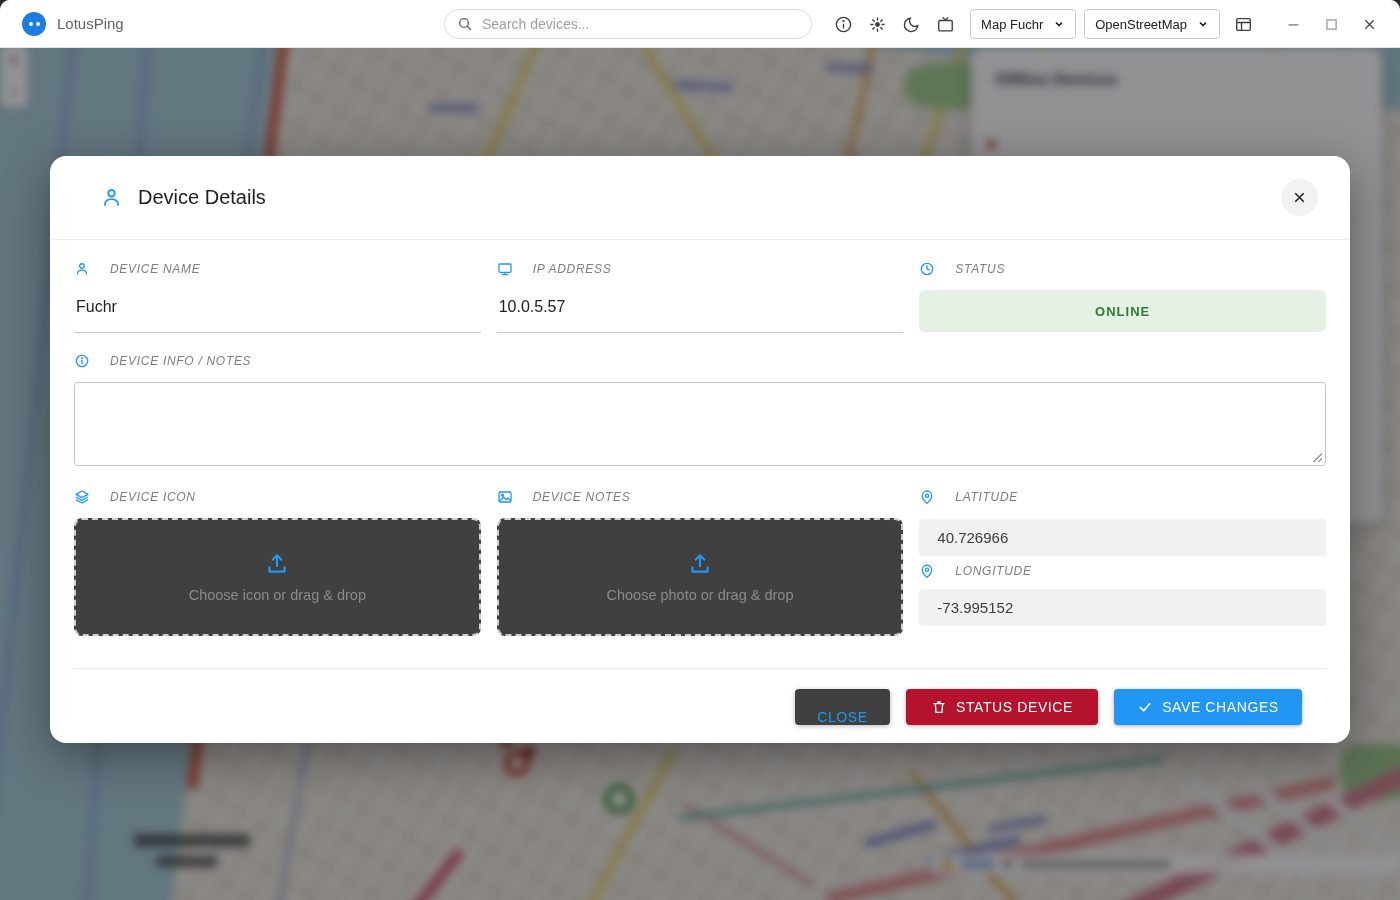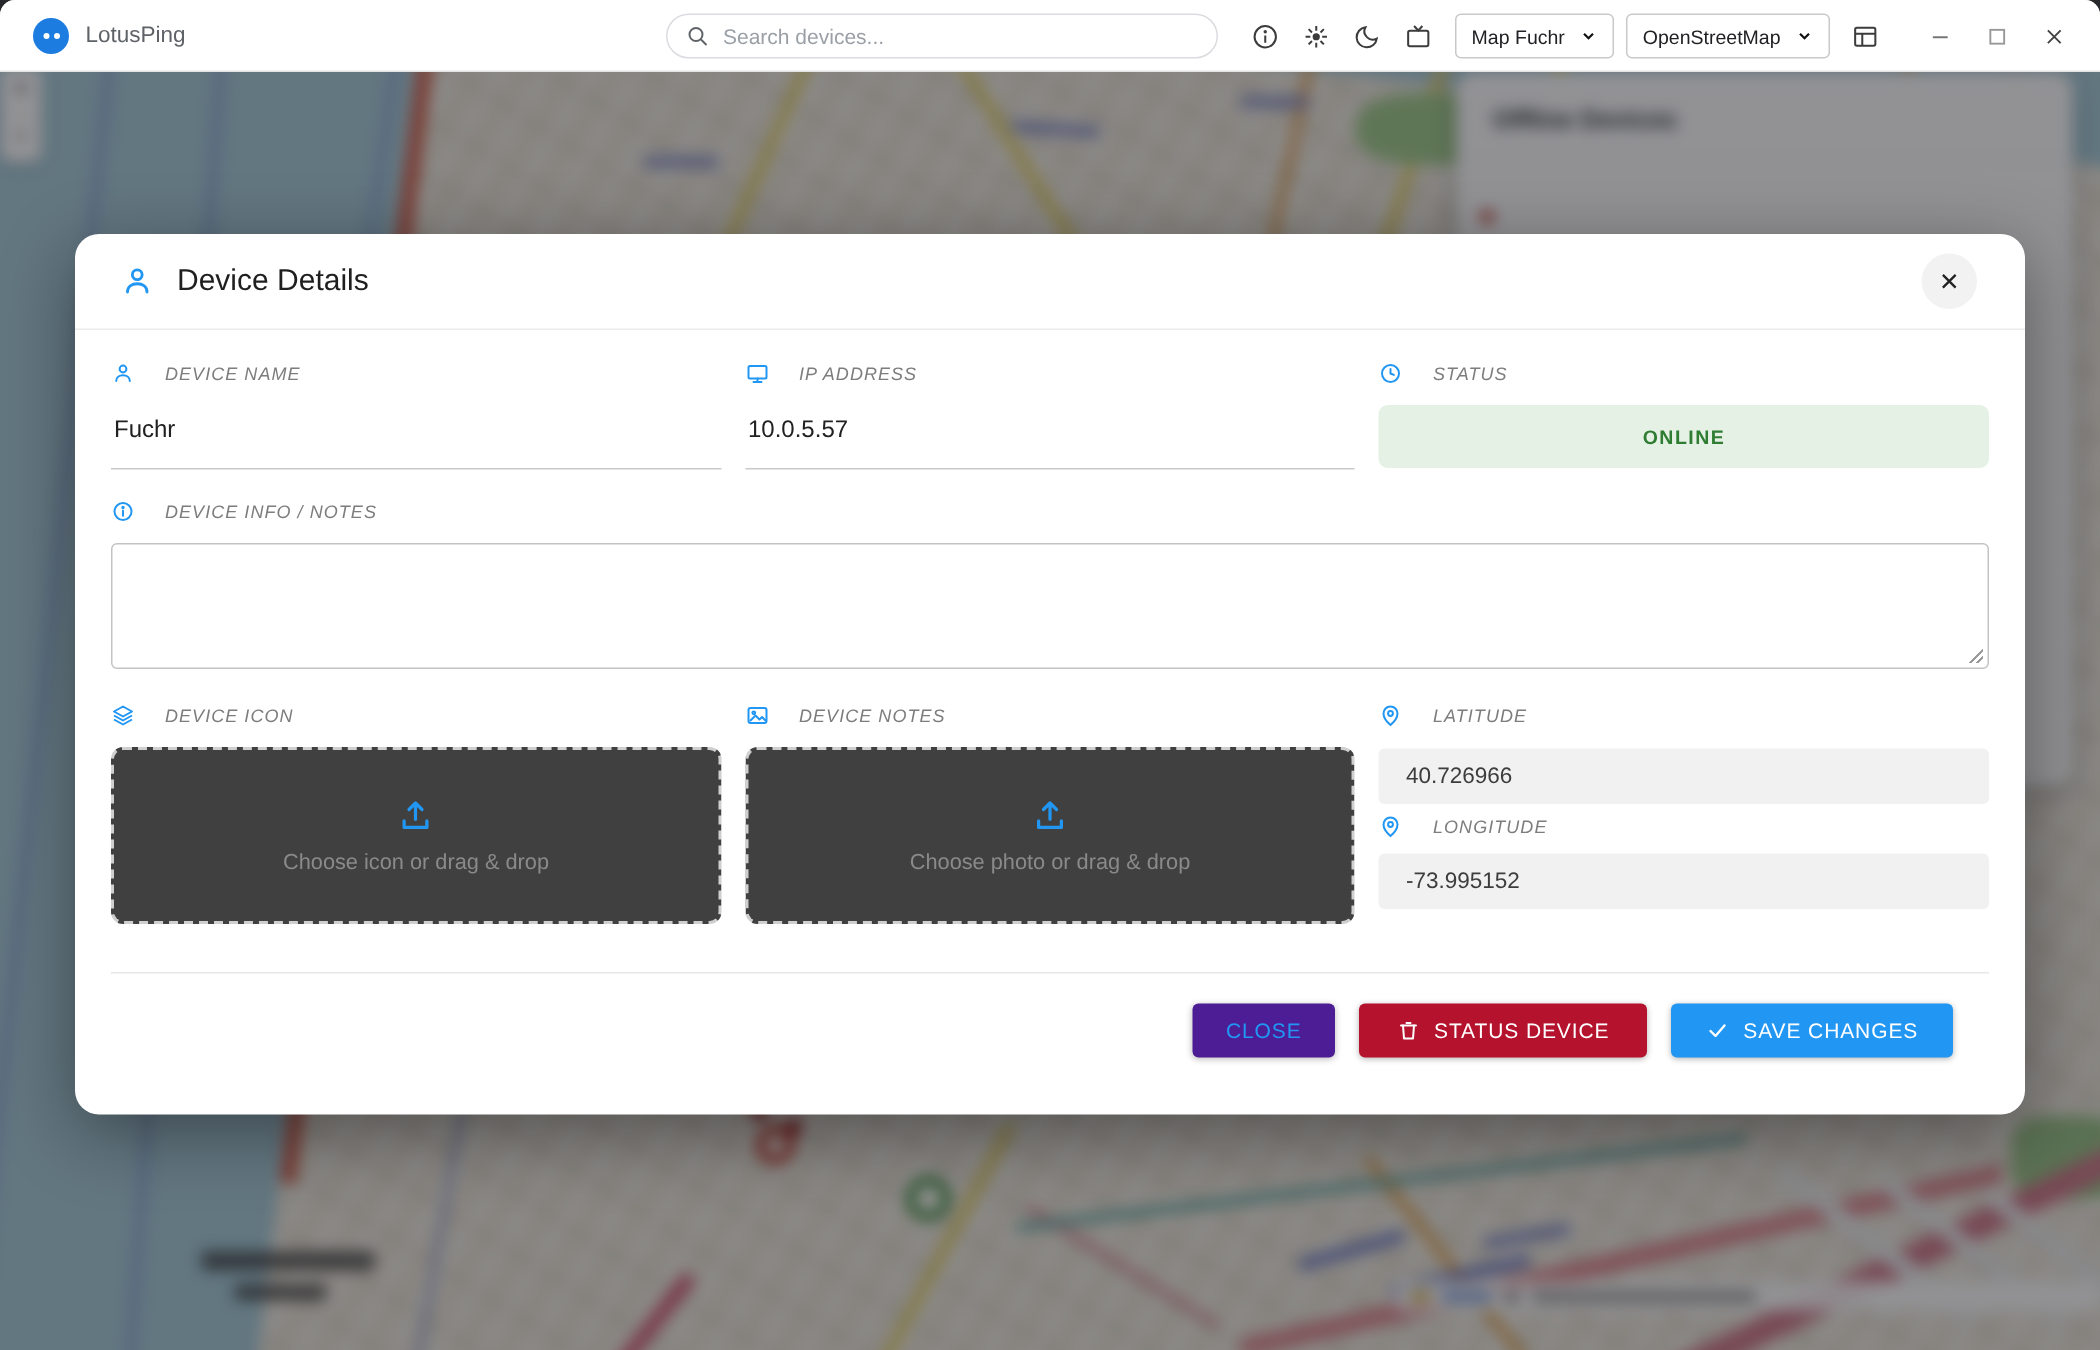--- a/index.html
+++ b/index.html
@@ -56,7 +56,7 @@
   
   .modal { position:absolute; left:50px; top:156px; width:1300px; height:587px; background:#fff;
            border-radius:16px; box-shadow:0 12px 48px rgba(0,0,0,.4); z-index:30; }
-  .m-header { height:64px; display:flex; align-items:center; padding:0 32px 0 30px; border-bottom:1px solid #ececec; }
+  .m-header { height:84px; display:flex; align-items:center; padding:0 32px 0 50px; border-bottom:1px solid #ececec; }
   .m-title { font-size:20px; font-weight:500; color:#1f1f1f; margin-left:15px; flex:1; }
   .m-close { width:37px; height:37px; border-radius:50%; background:#f2f2f2; border:none; display:flex;
              align-items:center; justify-content:center; cursor:pointer; }

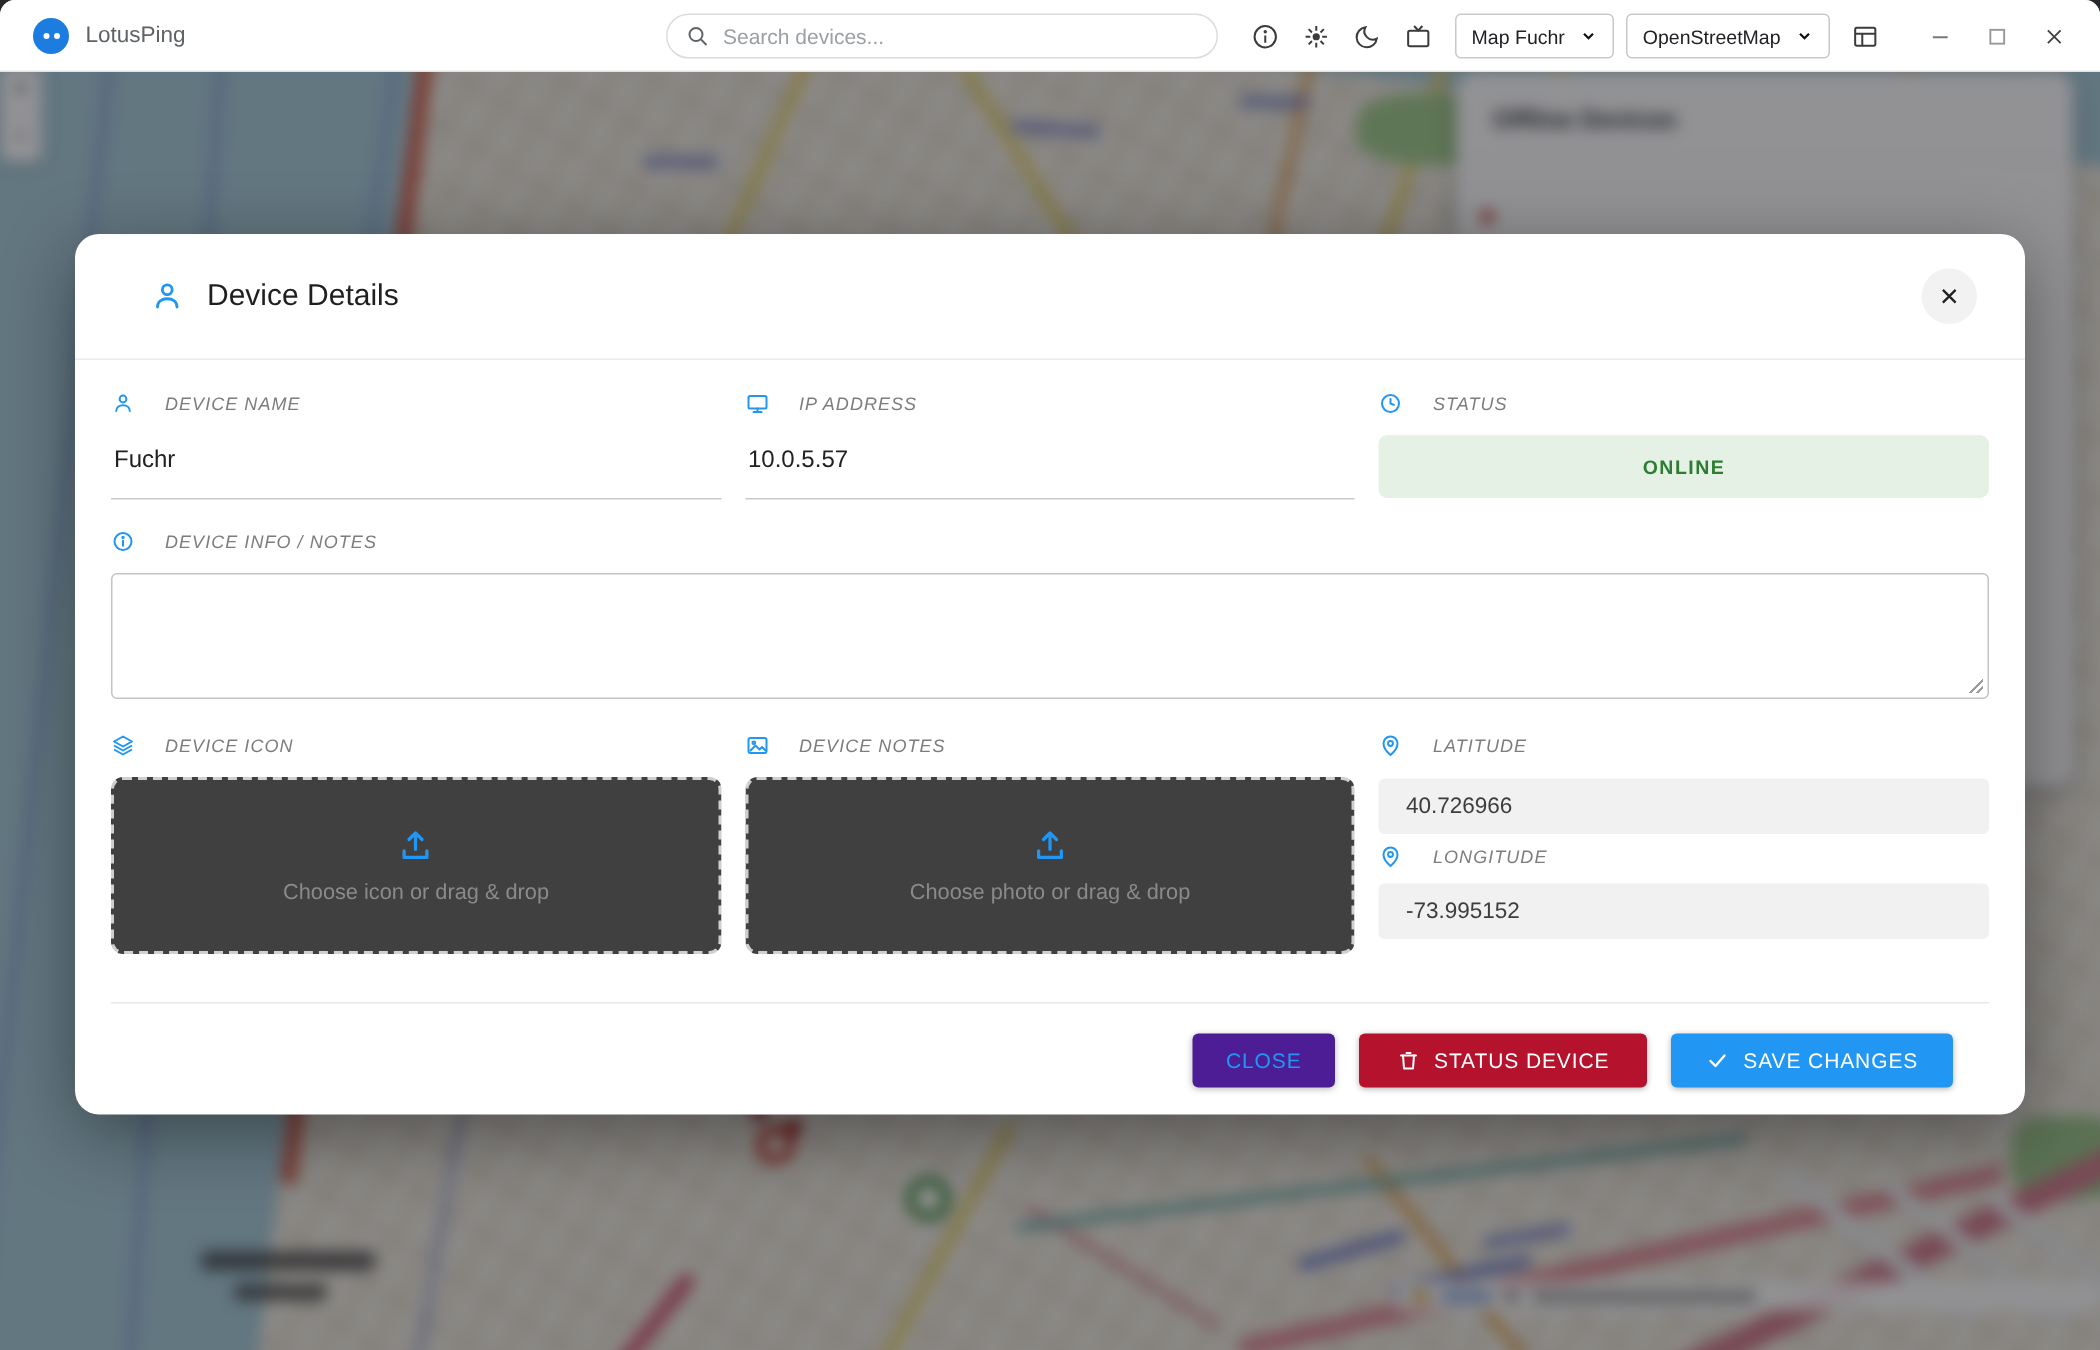--- a/index.html
+++ b/index.html
@@ -89,7 +89,7 @@
   .btn { height:36px; border:none; border-radius:4px; font-size:14px; letter-spacing:.6px; cursor:pointer;
          display:flex; align-items:center; justify-content:center; gap:9px;
          font-family:"Liberation Sans", sans-serif; font-weight:500; }
-  .btn-close { width:95px; background:#4c1d95; color:#2196f3; box-shadow:0 1px 5px rgba(0,0,0,.28); }
+  .btn-close { width:95px; background:#404040; color:#2196f3; box-shadow:0 1px 5px rgba(0,0,0,.28);align-items:flex-end; }
   .btn-delete { width:192px; background:#b5122d; color:#fff; box-shadow:0 1px 4px rgba(0,0,0,.3); }
   .btn-save { width:188px; background:#2196f3; color:#fff; box-shadow:0 1px 4px rgba(0,0,0,.3); }
 </style>

